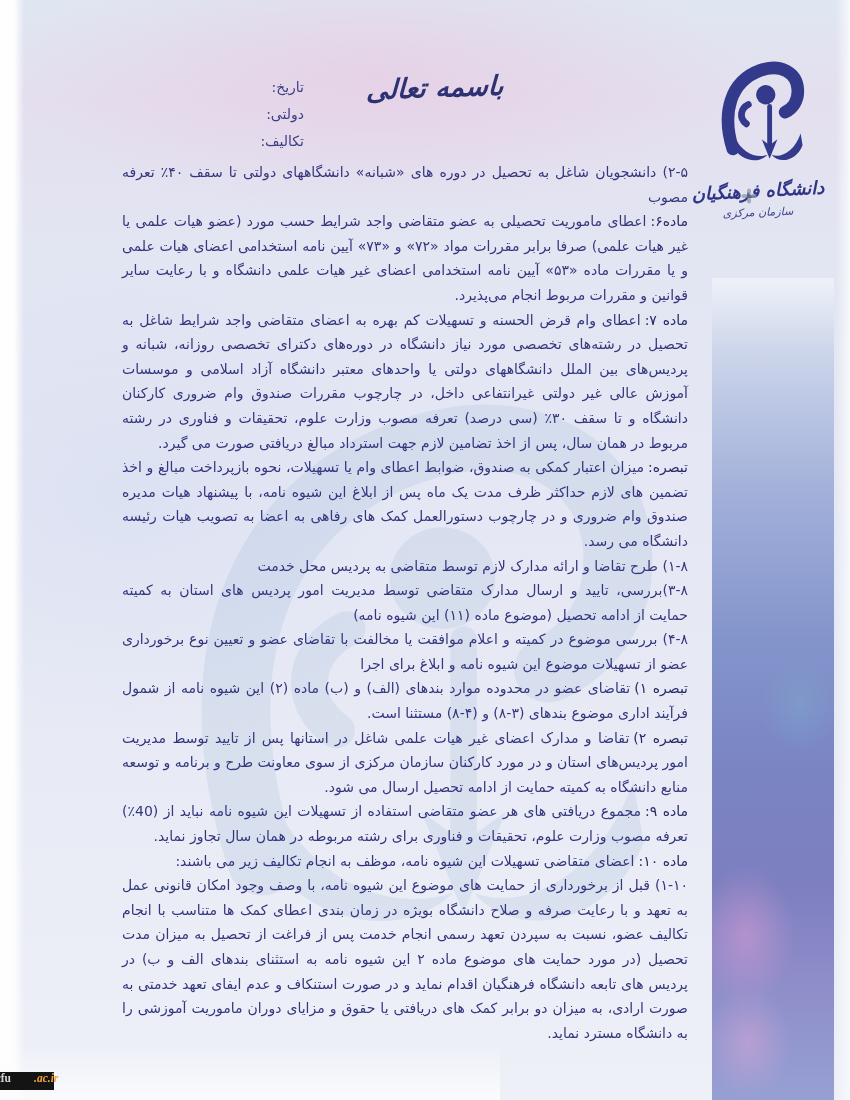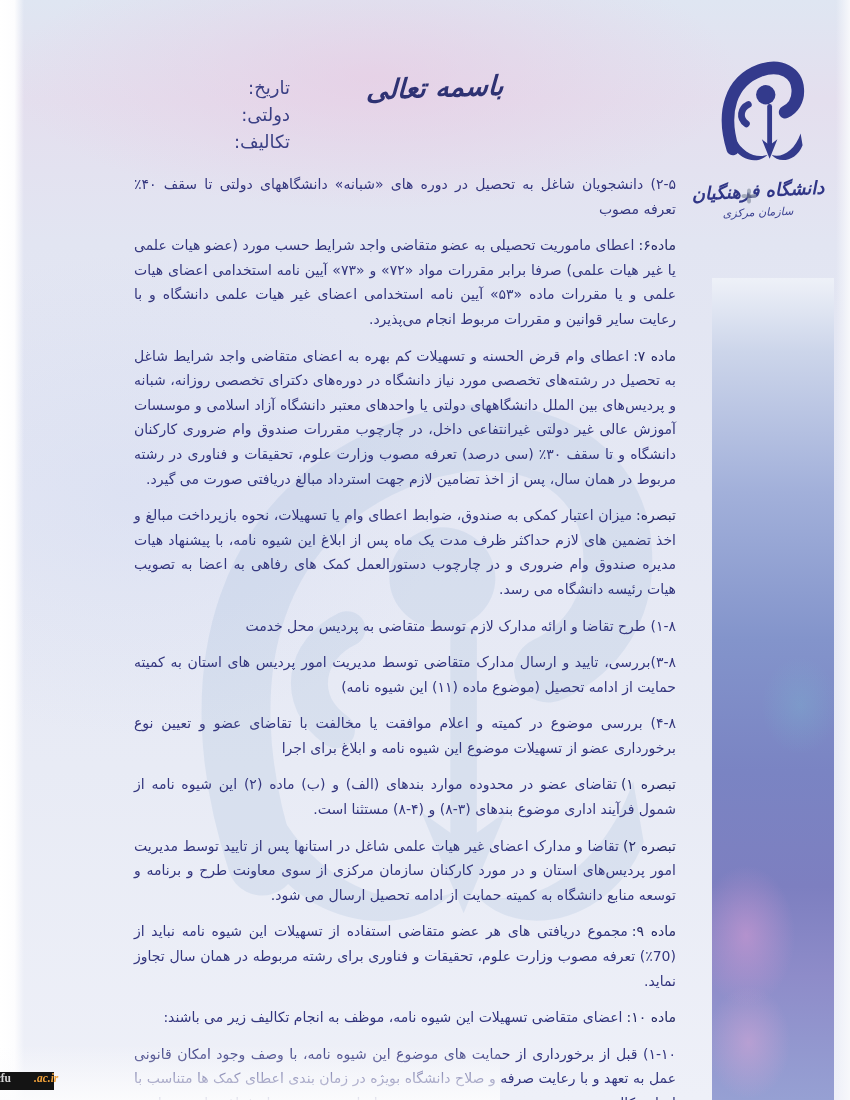--- a/index.html
+++ b/index.html
@@ -25,8 +25,8 @@
     transform:rotate(-2deg) skewX(-4deg);
   }
   .meta-labels{
-    position:absolute;top:74px;left:232px;width:58px;direction:rtl;
-    font-size:18px;color:#3a3f84;line-height:27px;text-align:right;
+    position:absolute;top:74px;left:246px;width:58px;direction:rtl;
+    font-size:14px;color:#3a3f84;line-height:27px;text-align:right;
   }
 
   .logo-wrap{position:absolute;top:56px;left:686px;width:144px;text-align:center;color:#303687;}

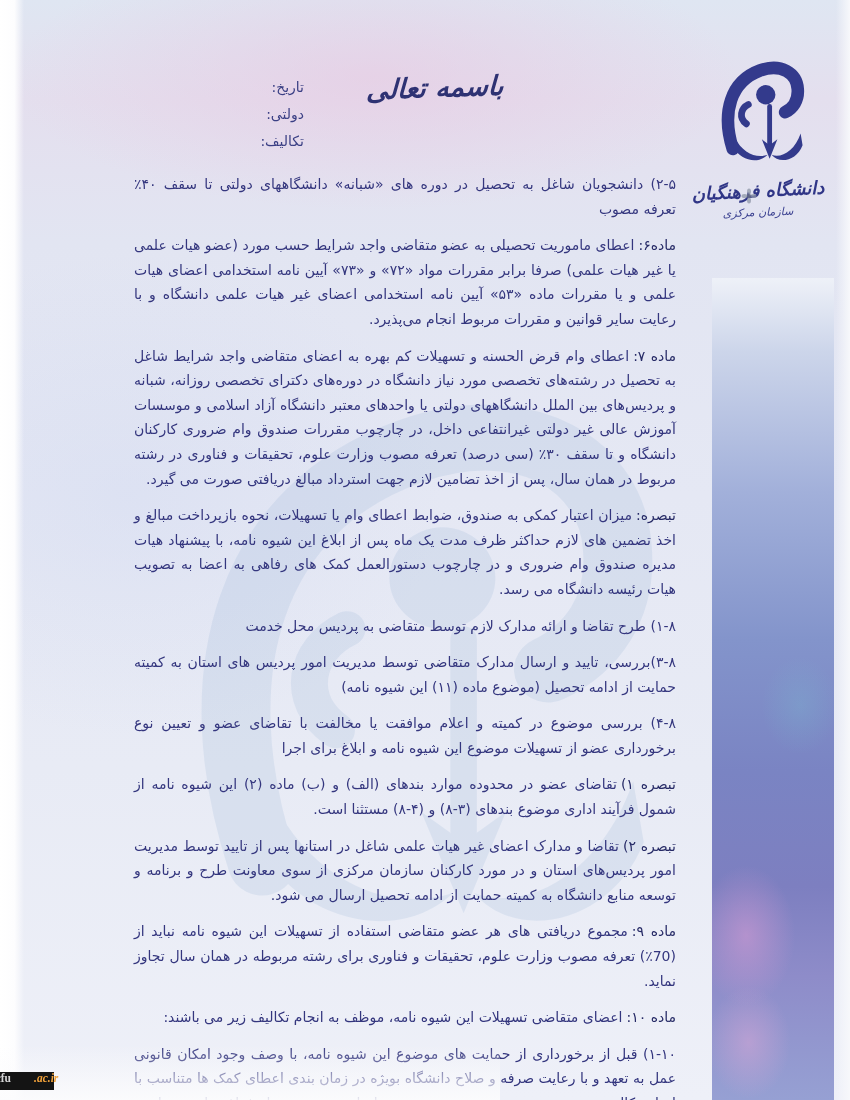--- a/index.html
+++ b/index.html
@@ -51,7 +51,7 @@
     direction:rtl;text-align:justify;
     font-size:14px;line-height:24.6px;color:#34367e;
   }
-  .body-text p{margin:12px;padding:0;}
+  .body-text p{margin:0;padding:0;}
   .lead{font-weight:normal;color:#262a66;margin-left:4px;}
   .lead:empty{margin:0;}
 

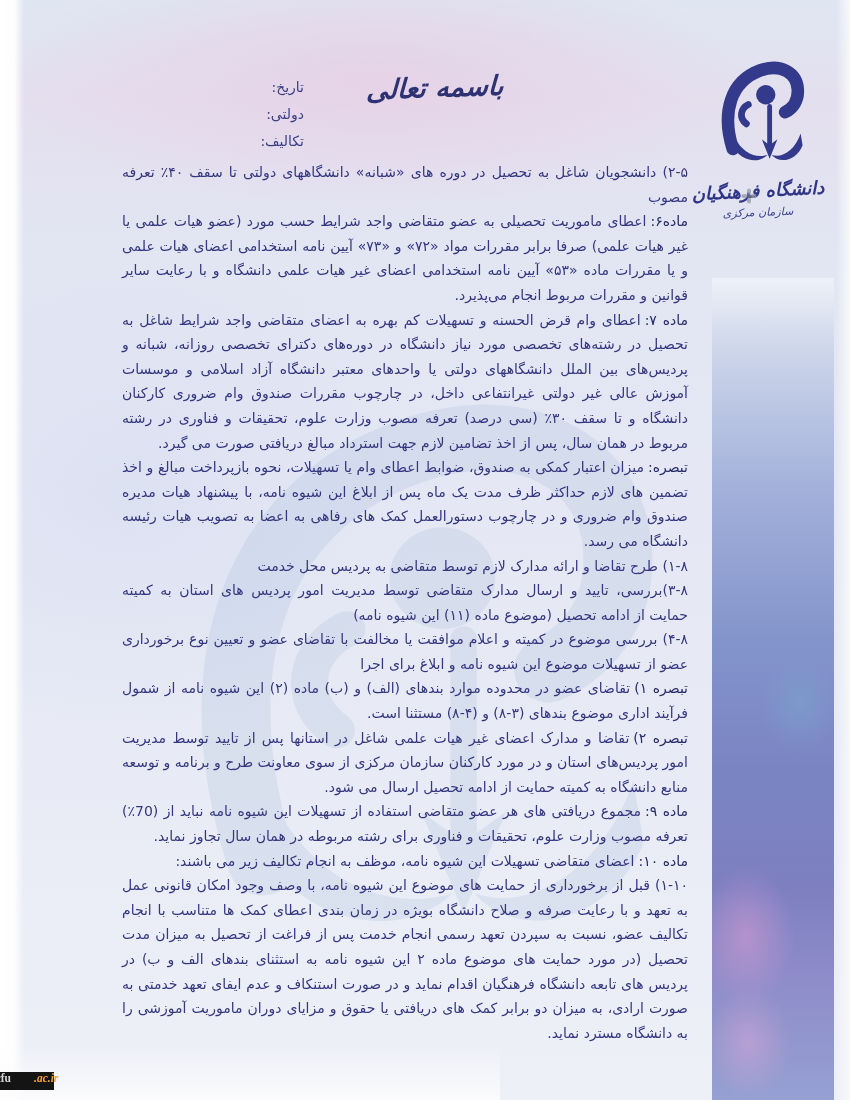--- a/index.html
+++ b/index.html
@@ -139,7 +139,7 @@
     <p><span class="lead"></span><span>۴-۸) بررسی موضوع در کمیته و اعلام موافقت یا مخالفت با تقاضای عضو و تعیین نوع برخورداری عضو از تسهیلات موضوع این شیوه نامه و ابلاغ برای اجرا</span></p>
     <p><span class="lead">تبصره ۱)</span><span>تقاضای عضو در محدوده موارد بندهای (الف) و (ب) ماده (۲) این شیوه نامه از شمول فرآیند اداری موضوع بندهای (۳-۸) و (۴-۸) مستثنا است.</span></p>
     <p><span class="lead">تبصره ۲)</span><span>تقاضا و مدارک اعضای غیر هیات علمی شاغل در استانها پس از تایید توسط مدیریت امور پردیس‌های استان و در مورد کارکنان سازمان مرکزی از سوی معاونت طرح و برنامه و توسعه منابع دانشگاه به کمیته حمایت از ادامه تحصیل ارسال می شود.</span></p>
-    <p><span class="lead">ماده ۹:</span><span>مجموع دریافتی های هر عضو متقاضی استفاده از تسهیلات این شیوه نامه نباید از (70٪) تعرفه مصوب وزارت علوم، تحقیقات و فناوری برای رشته مربوطه در همان سال تجاوز نماید.</span></p>
+    <p><span class="lead">ماده ۹:</span><span>مجموع دریافتی های هر عضو متقاضی استفاده از تسهیلات این شیوه نامه نباید از (40٪) تعرفه مصوب وزارت علوم، تحقیقات و فناوری برای رشته مربوطه در همان سال تجاوز نماید.</span></p>
     <p><span class="lead">ماده ۱۰:</span><span>اعضای متقاضی تسهیلات این شیوه نامه، موظف به انجام تکالیف زیر می باشند:</span></p>
     <p><span class="lead"></span><span>۱-۱۰) قبل از برخورداری از حمایت های موضوع این شیوه نامه، با وصف وجود امکان قانونی عمل به تعهد و با رعایت صرفه و صلاح دانشگاه بویژه در زمان بندی اعطای کمک ها متناسب با انجام تکالیف عضو، نسبت به سپردن تعهد رسمی انجام خدمت پس از فراغت از تحصیل به میزان مدت تحصیل (در مورد حمایت های موضوع ماده ۲ این شیوه نامه به استثنای بندهای الف و ب) در پردیس های تابعه دانشگاه فرهنگیان اقدام نماید و در صورت استنکاف و عدم ایفای تعهد خدمتی به صورت ارادی، به میزان دو برابر کمک های دریافتی یا حقوق و مزایای دوران ماموریت آموزشی را به دانشگاه مسترد نماید.</span></p>
 

